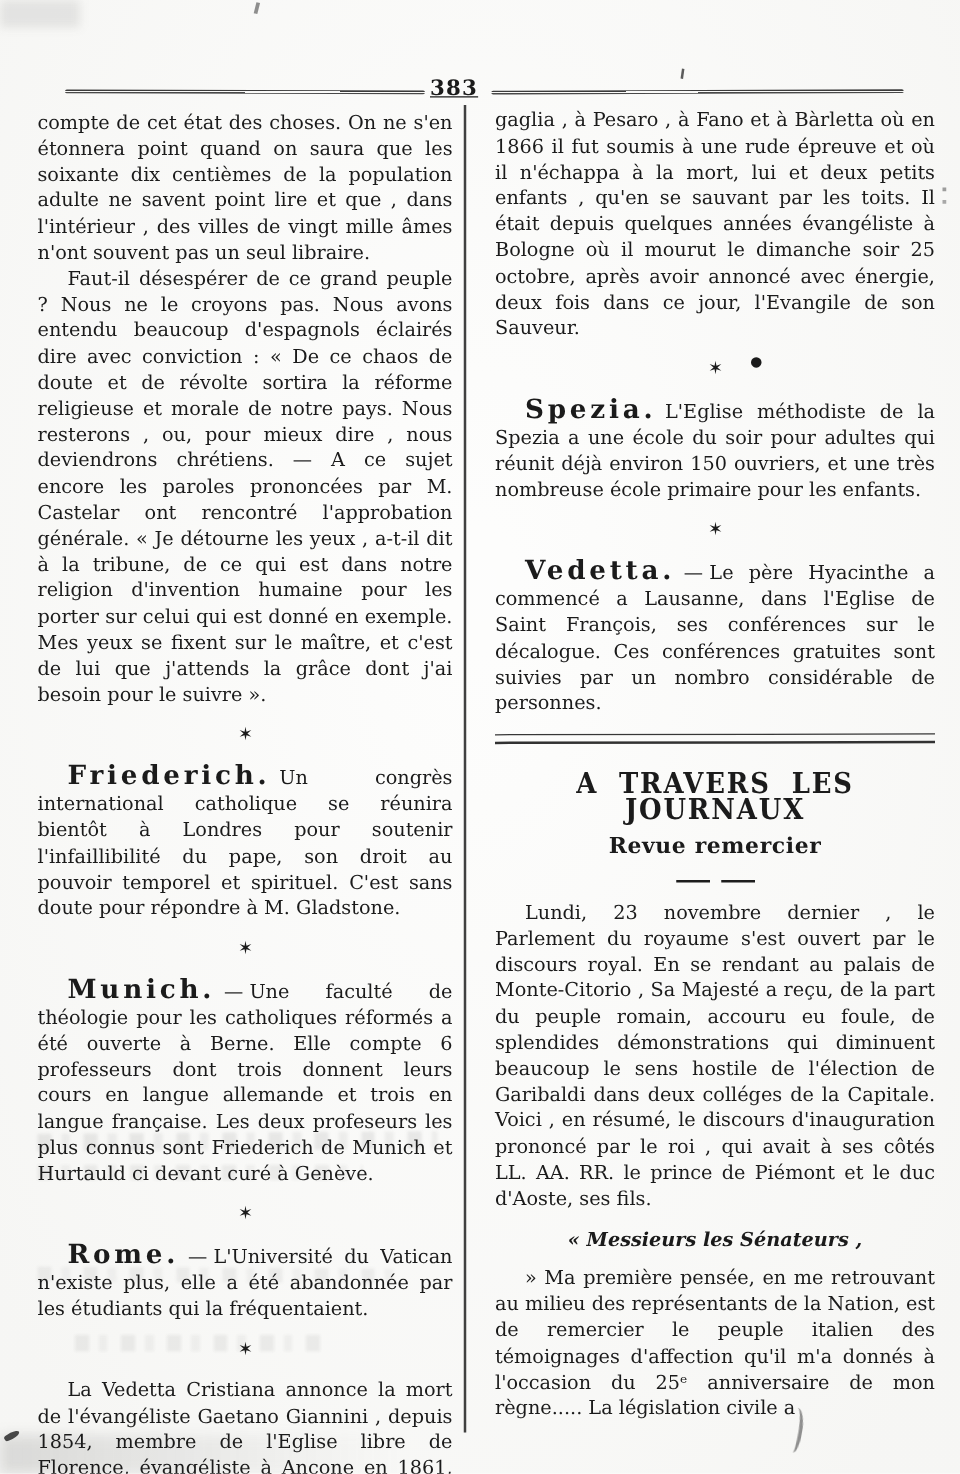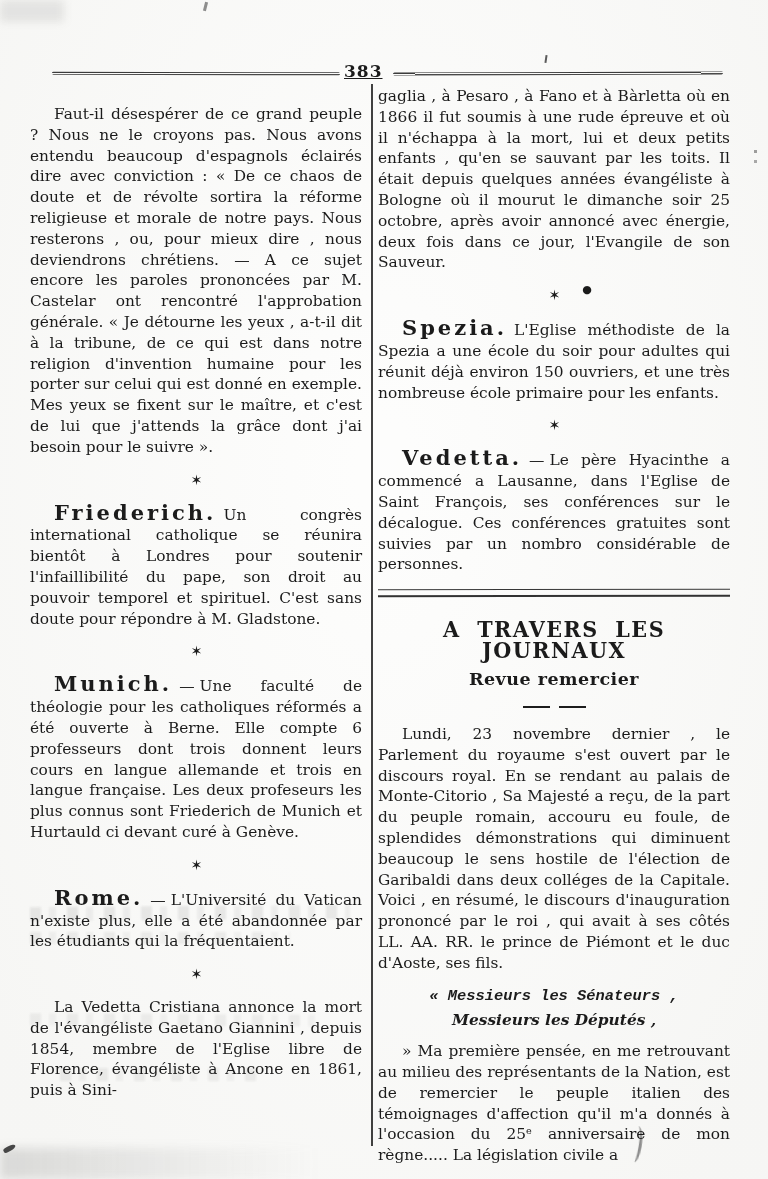--- a/index.html
+++ b/index.html
@@ -125,6 +125,7 @@
   <div class="divider"></div>
 
   <div class="col left">
+    <p>compte de cet état des choses. On ne s'en étonnera point quand on saura que les soixante dix centièmes de la population adulte ne savent point lire et que , dans l'intérieur , des villes de vingt mille âmes n'ont souvent pas un seul libraire.</p>
     <p class="indent">Faut-il désespérer de ce grand peuple ? Nous ne le croyons pas. Nous avons entendu beaucoup d'espagnols éclairés dire avec conviction : « De ce chaos de doute et de révolte sortira la réforme religieuse et morale de notre pays. Nous resterons , ou, pour mieux dire , nous deviendrons chrétiens. — A ce sujet encore les paroles prononcées par M. Castelar ont rencontré l'approbation générale. « Je détourne les yeux , a-t-il dit à la tribune, de ce qui est dans notre religion d'invention humaine pour les porter sur celui qui est donné en exemple. Mes yeux se fixent sur le maître, et c'est de lui que j'attends la grâce dont j'ai besoin pour le suivre ».</p>
 
     <div class="star-sep">

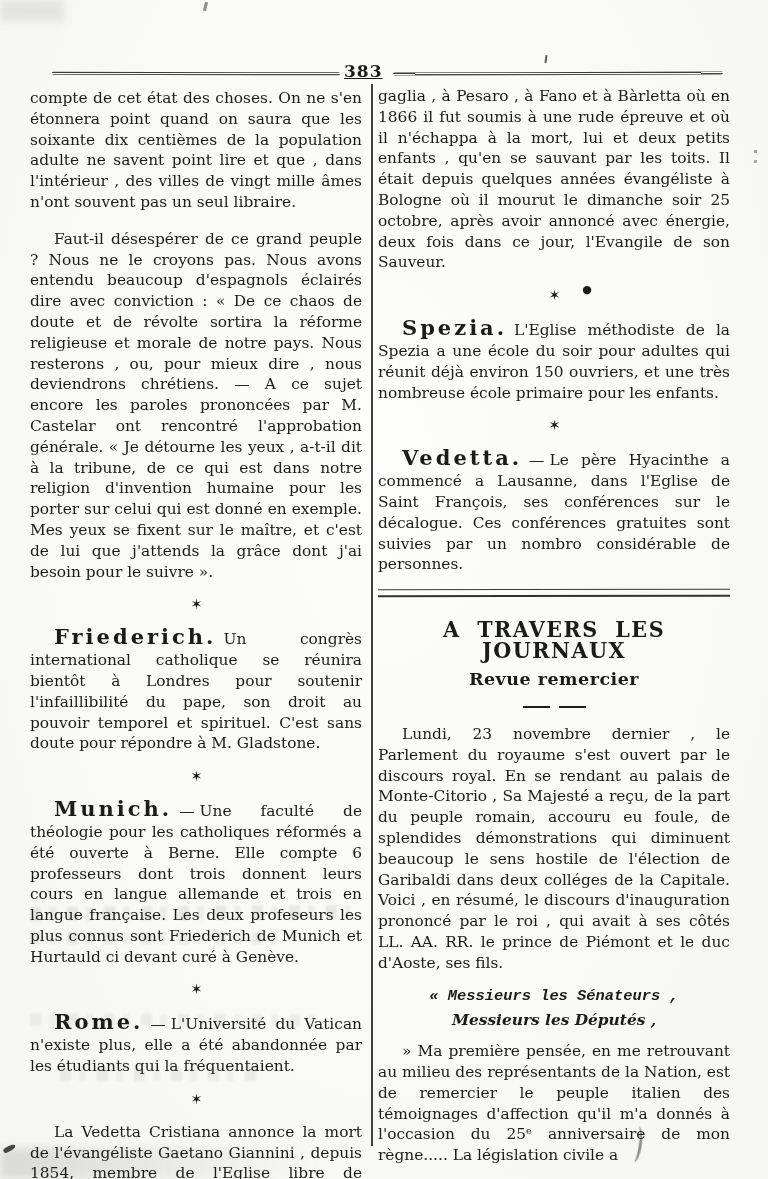--- a/index.html
+++ b/index.html
@@ -38,7 +38,7 @@
   }
   .col{position:absolute;top:88px;font-size:15.4px;line-height:20.8px;}
   .col.left{left:30px;width:332px;}
-  .col.right{left:378px;top:86px;width:352px;}
+  .col.right{left:396px;top:86px;width:352px;}
   p{margin:0;text-align:justify;}
   .indent{text-indent:24px;margin-top:16px;}
   .sec-lead{

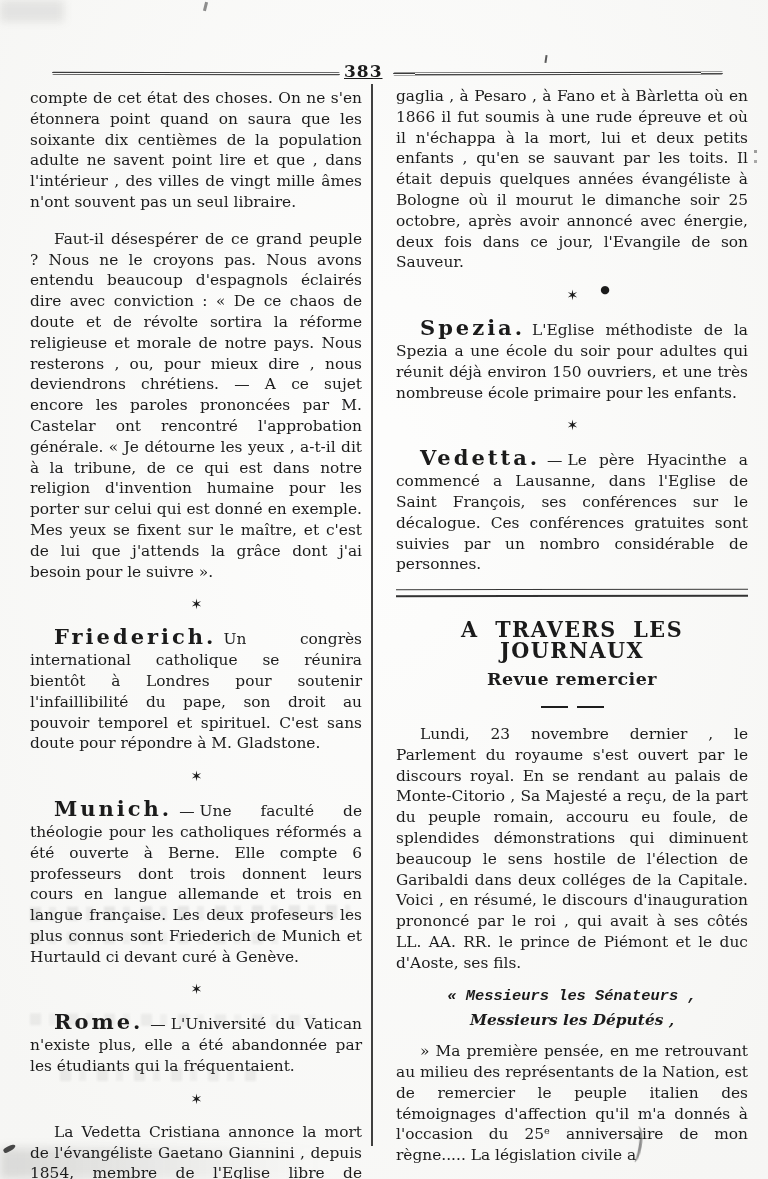--- a/index.html
+++ b/index.html
@@ -40,7 +40,7 @@
   .col.left{left:30px;width:332px;}
   .col.right{left:396px;top:86px;width:352px;}
   p{margin:0;text-align:justify;}
-  .indent{text-indent:24px;margin-top:16px;}
+  .indent{text-indent:24px;}
   .sec-lead{
     font-weight:bold;font-size:21px;letter-spacing:3px;
     margin-right:7px;

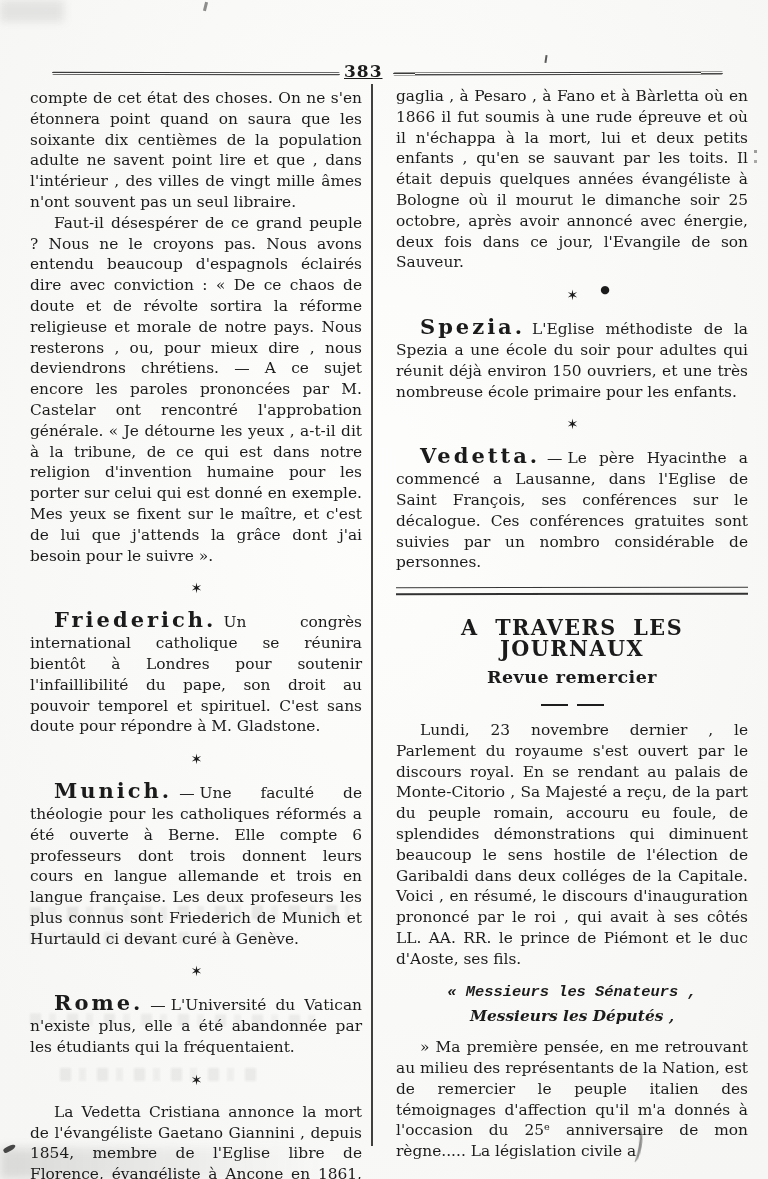--- a/index.html
+++ b/index.html
@@ -75,7 +75,7 @@
   }
   .dash-rule i{display:block;width:27px;height:2.5px;background:#1d1d1d;}
   .salute{text-align:center;font-style:italic;font-weight:bold;margin-top:4px;}
-  .salute.first{margin-top:12px;font-family:Liberation Mono, monospace;}
+  .salute.first{margin-top:12px;}
   .mt{margin-top:10px;}
   
   .artifact{position:absolute;pointer-events:none;}

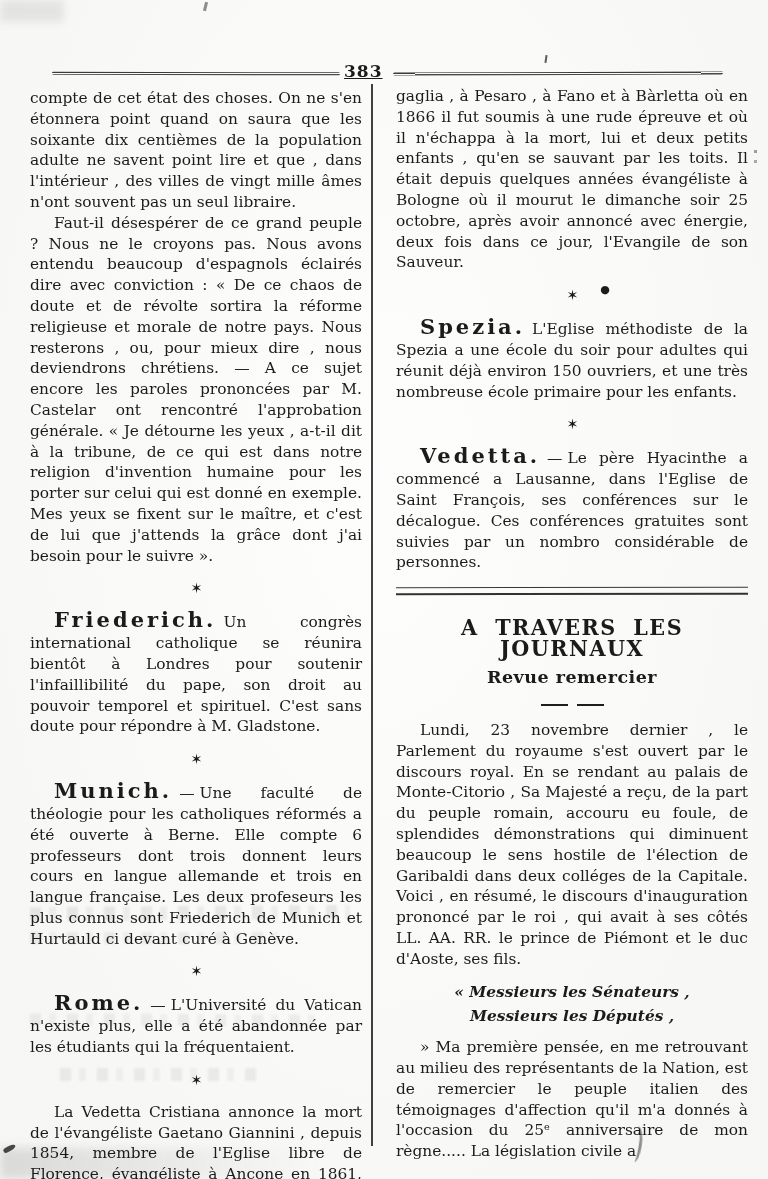--- a/index.html
+++ b/index.html
@@ -194,7 +194,6 @@
     <p class="indent">Lundi, 23 novembre dernier , le Parlement du royaume s'est ouvert par le discours royal. En se rendant au palais de Monte-Citorio , Sa Majesté a reçu, de la part du peuple romain, accouru eu foule, de splendides démonstrations qui diminuent beaucoup le sens hostile de l'élection de Garibaldi dans deux colléges de la Capitale. Voici , en résumé, le discours d'inauguration prononcé par le roi , qui avait à ses côtés LL. AA. RR. le prince de Piémont et le duc d'Aoste, ses fils.</p>
 
     <div class="salute first">« Messieurs les Sénateurs ,</div>
-    <div class="salute">Messieurs les Députés ,</div>
 
     <p class="indent mt">» Ma première pensée, en me retrouvant au milieu des représentants de la Nation, est de remercier le peuple italien des témoignages d'affection qu'il m'a donnés à l'occasion du 25ᵉ anniversaire de mon règne..... La législation civile a</p>
   </div>

